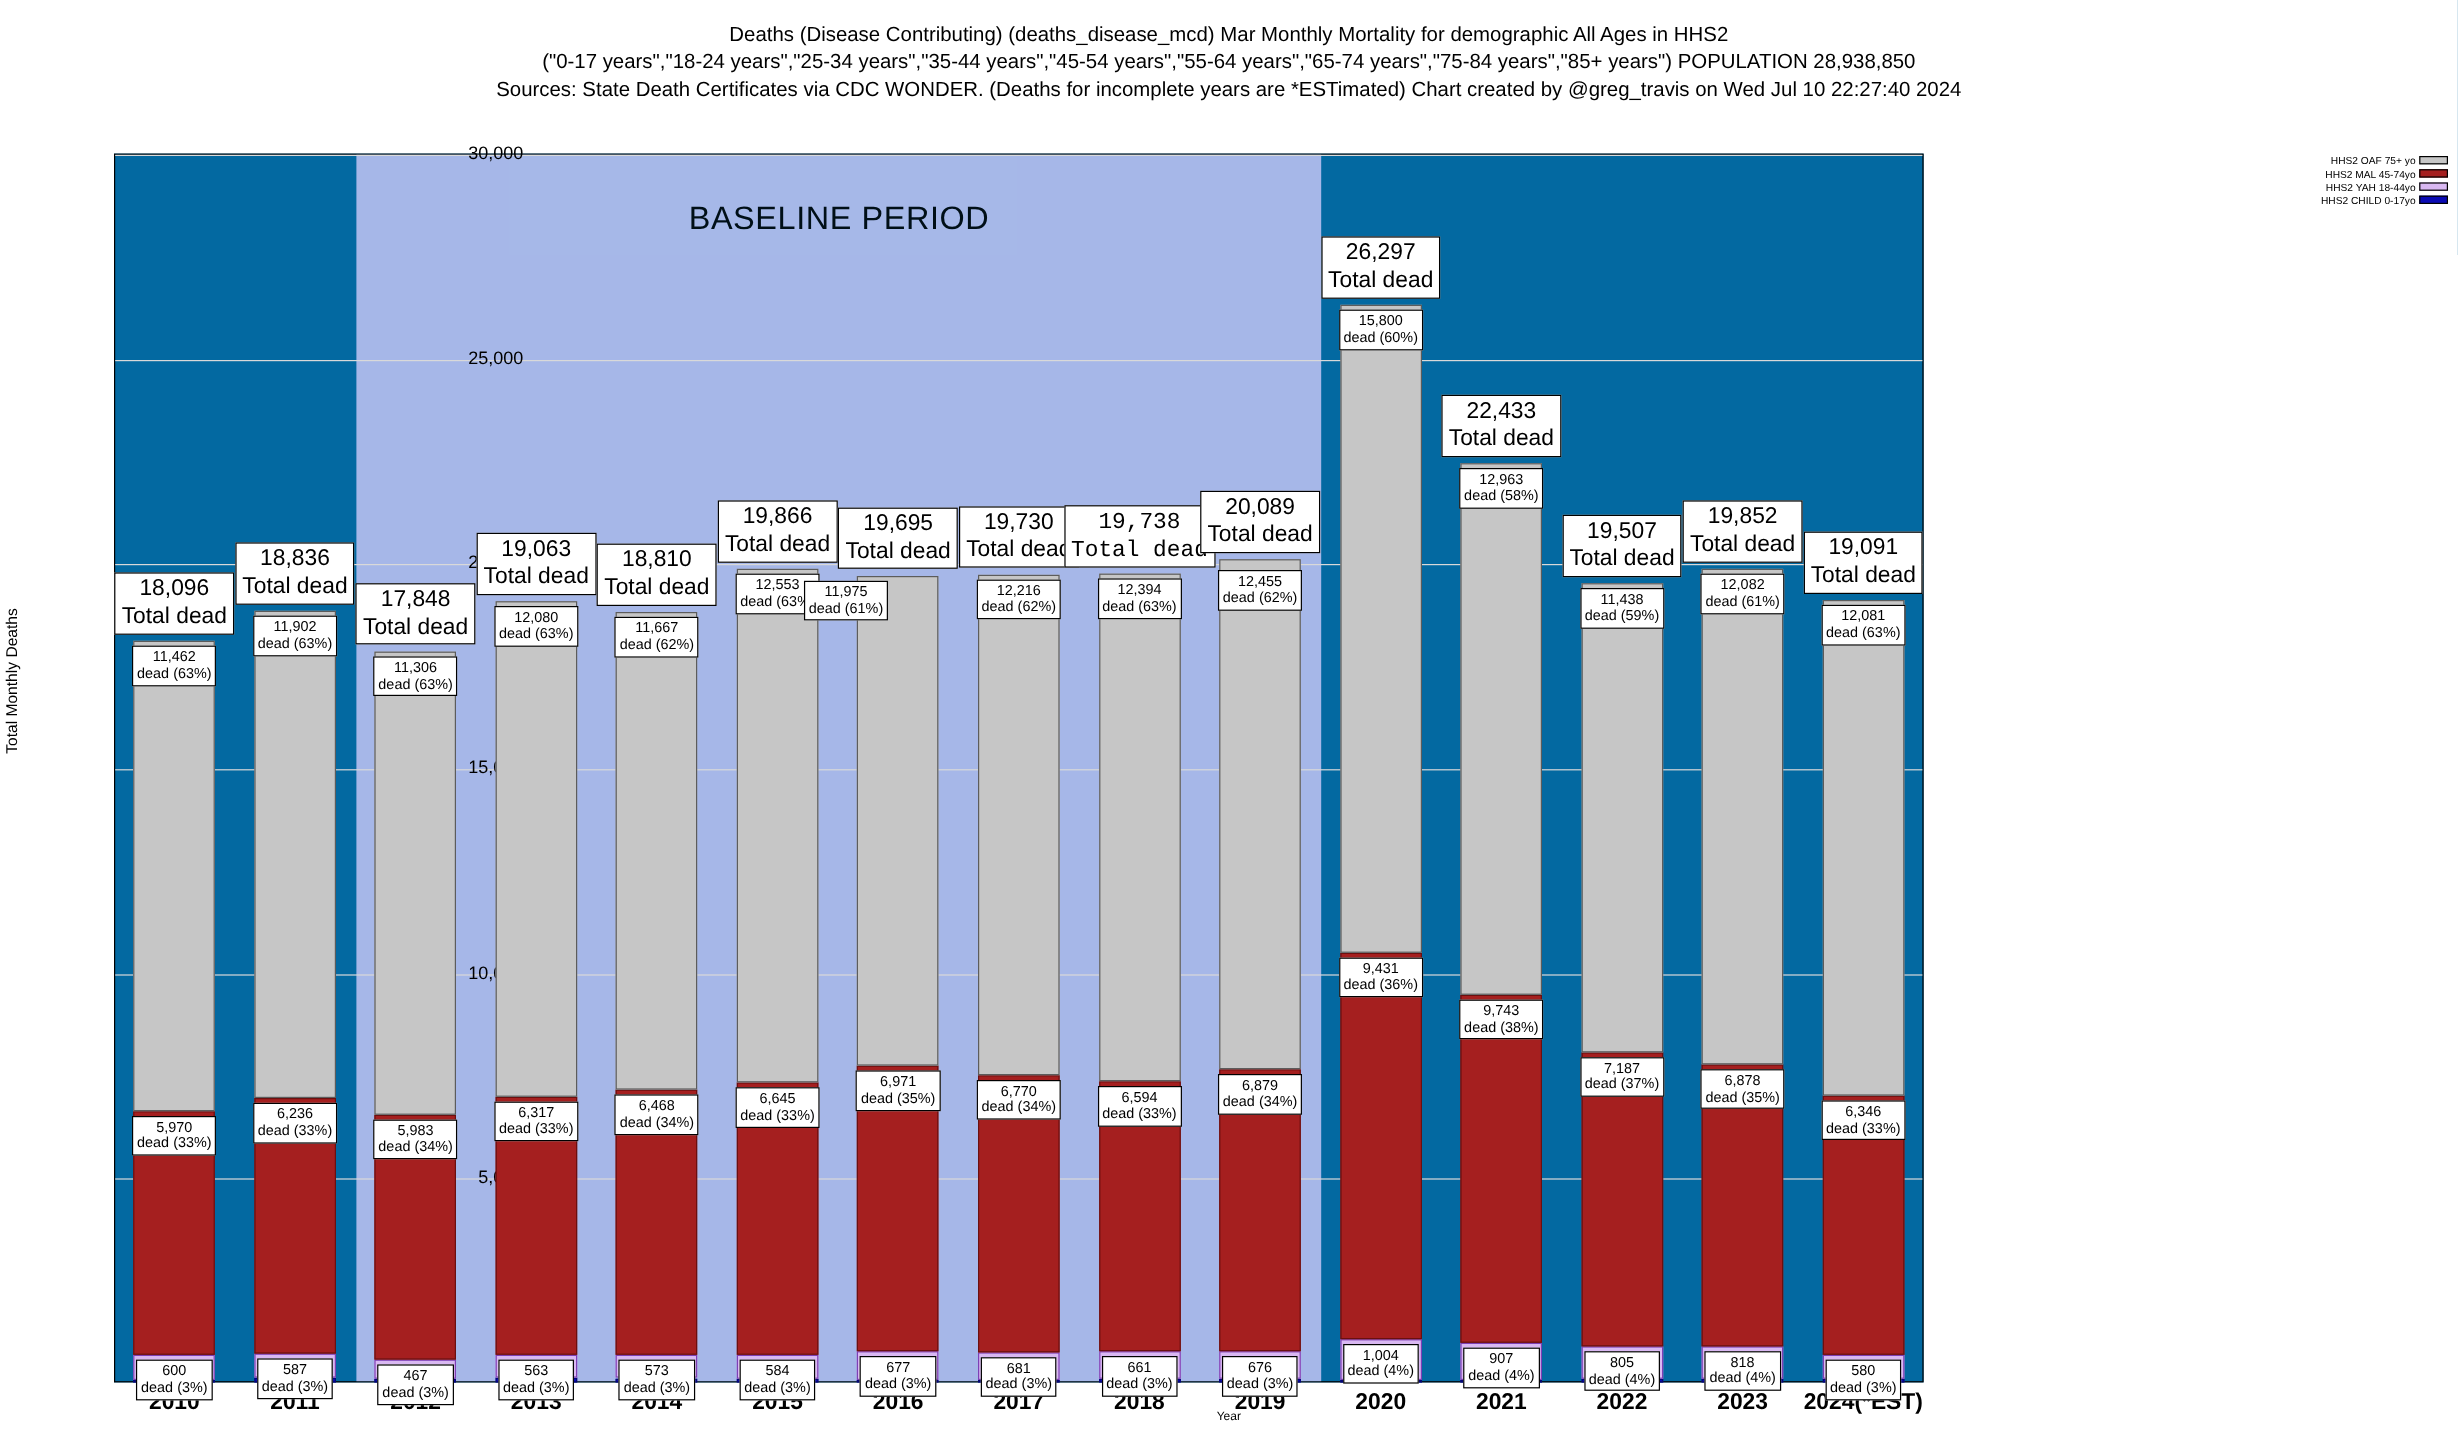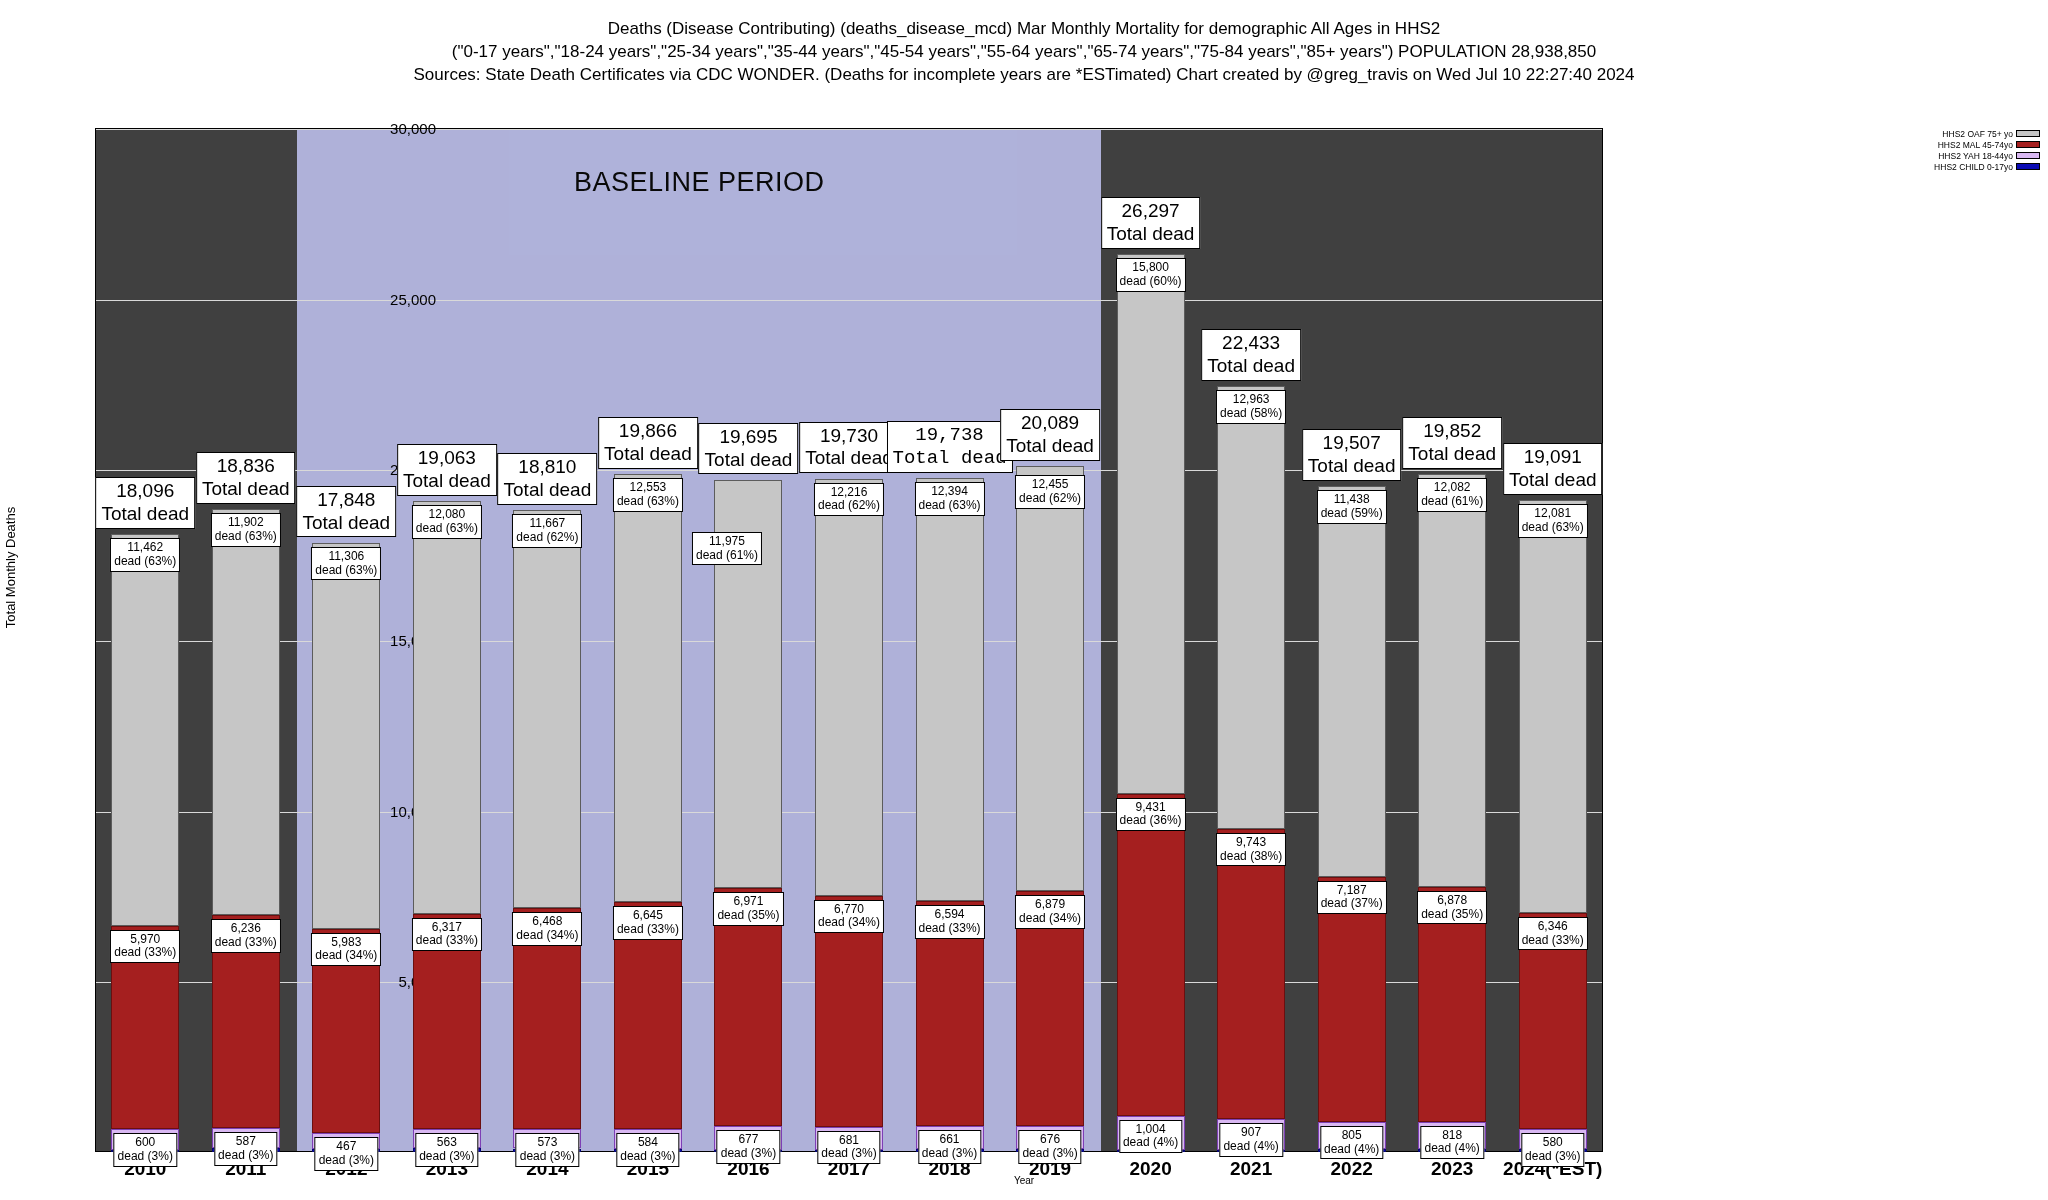--- a/index.html
+++ b/index.html
@@ -11,7 +11,7 @@
   .title-line.sub{font-size:17px;}
 
   
-  .plot-frame{position:absolute;left:95px;top:128px;width:1508px;height:1024px;border:1px solid #000;box-sizing:border-box;background:#404040;}
+  .plot-frame{position:absolute;left:95px;top:128px;width:1508px;height:1024px;border:1px solid #000;box-sizing:border-box;background:#0369a1;}
   .grid-line{position:absolute;left:0;width:100%;height:1px;background:#d9d9d9;}
   .baseline-band{position:absolute;top:0;height:100%;background:#c3c6f5;opacity:.85;}
   .baseline-label{position:absolute;top:38px;width:100%;text-align:center;font-size:27px;letter-spacing:.5px;color:#000;}

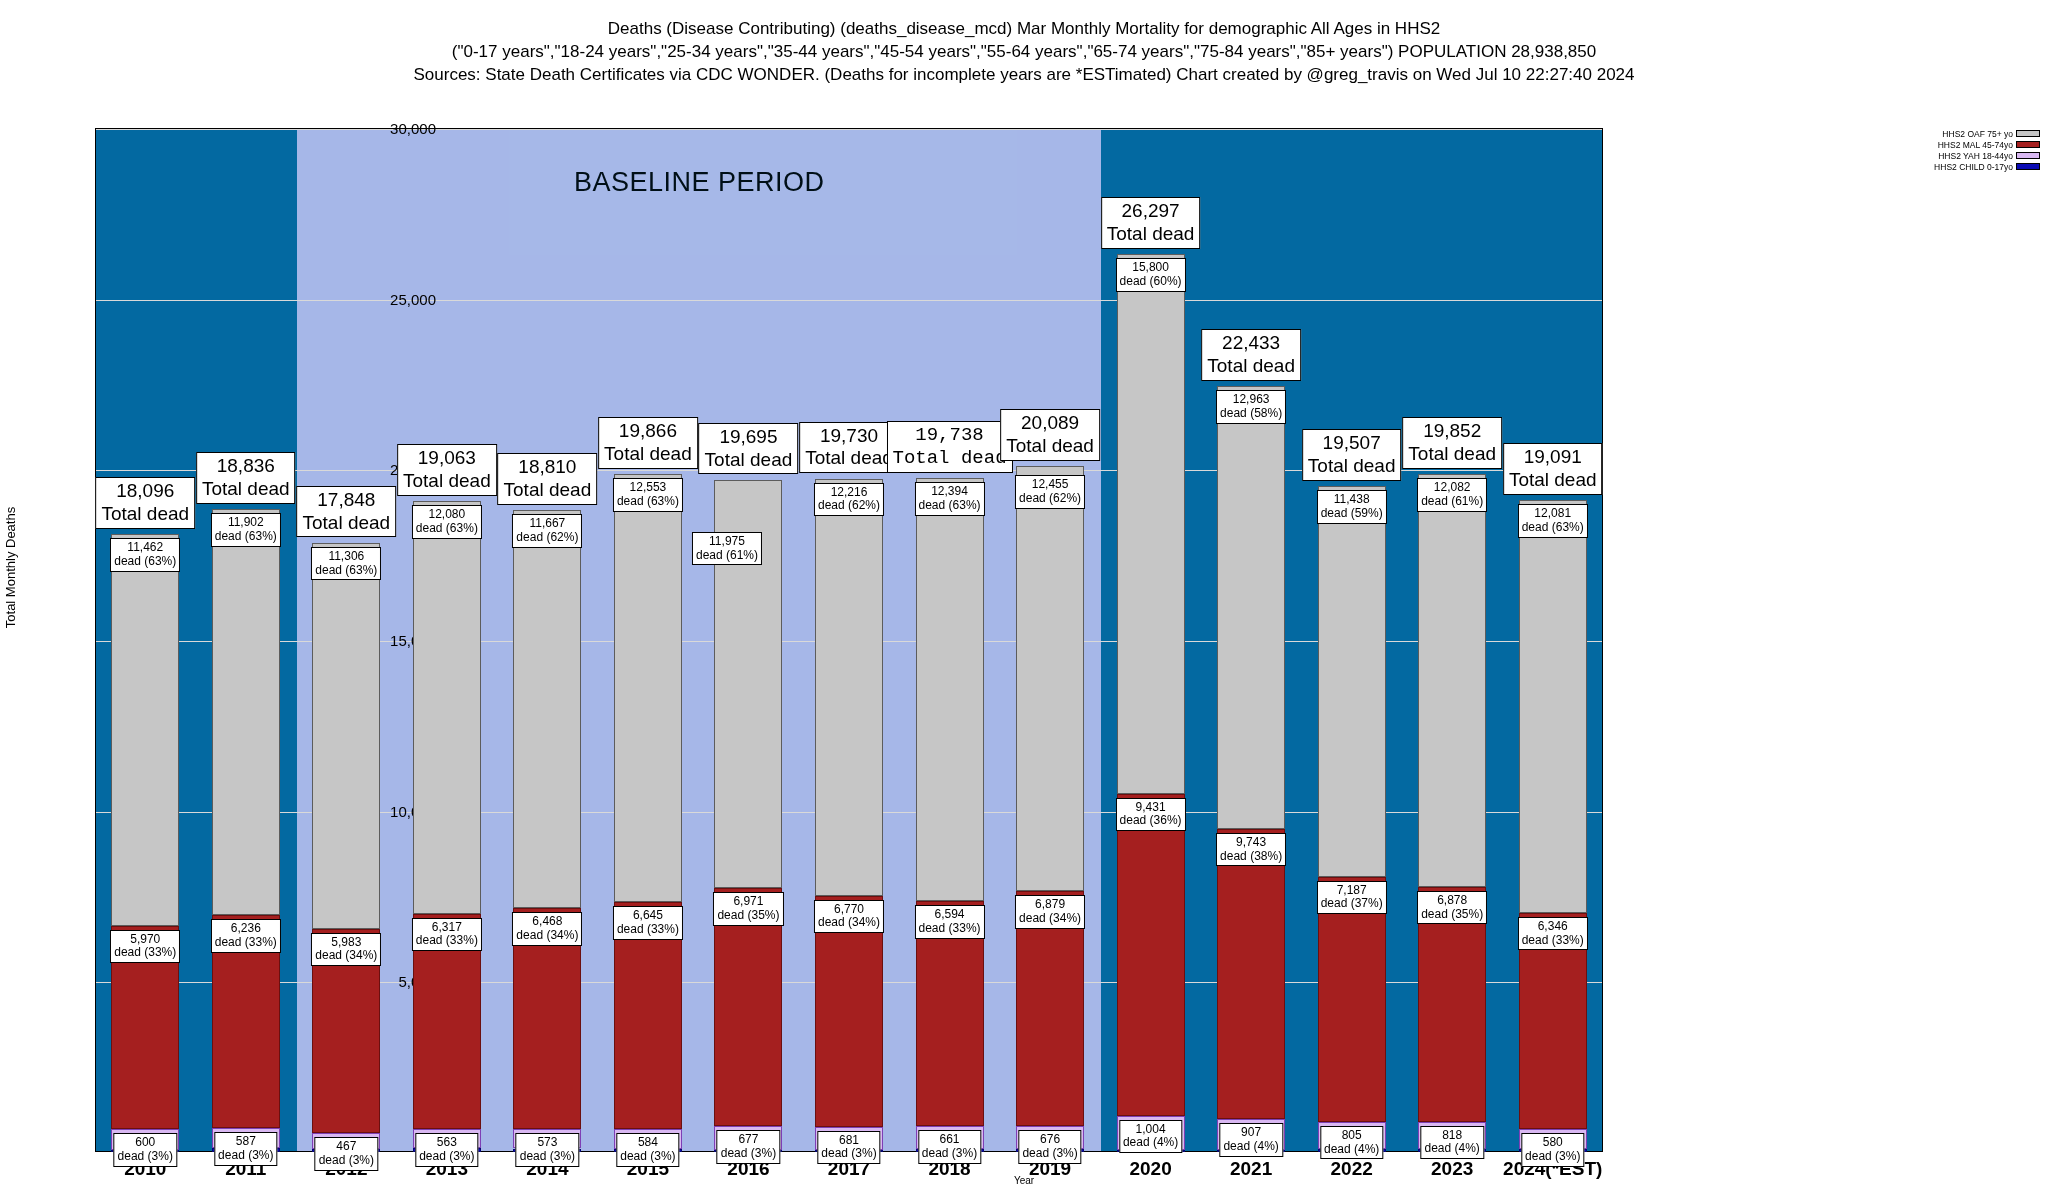--- a/index.html
+++ b/index.html
@@ -236,7 +236,7 @@
         <div>6,971</div>
         <div>dead (35%)</div>
       </div>
-      <div class="seg-label" style="left: 727px; top: 483.744px; margin-top: 48px;">
+      <div class="seg-label" style="left: 705px; top: 483.744px;">
         <div>11,975</div>
         <div>dead (61%)</div>
       </div>

